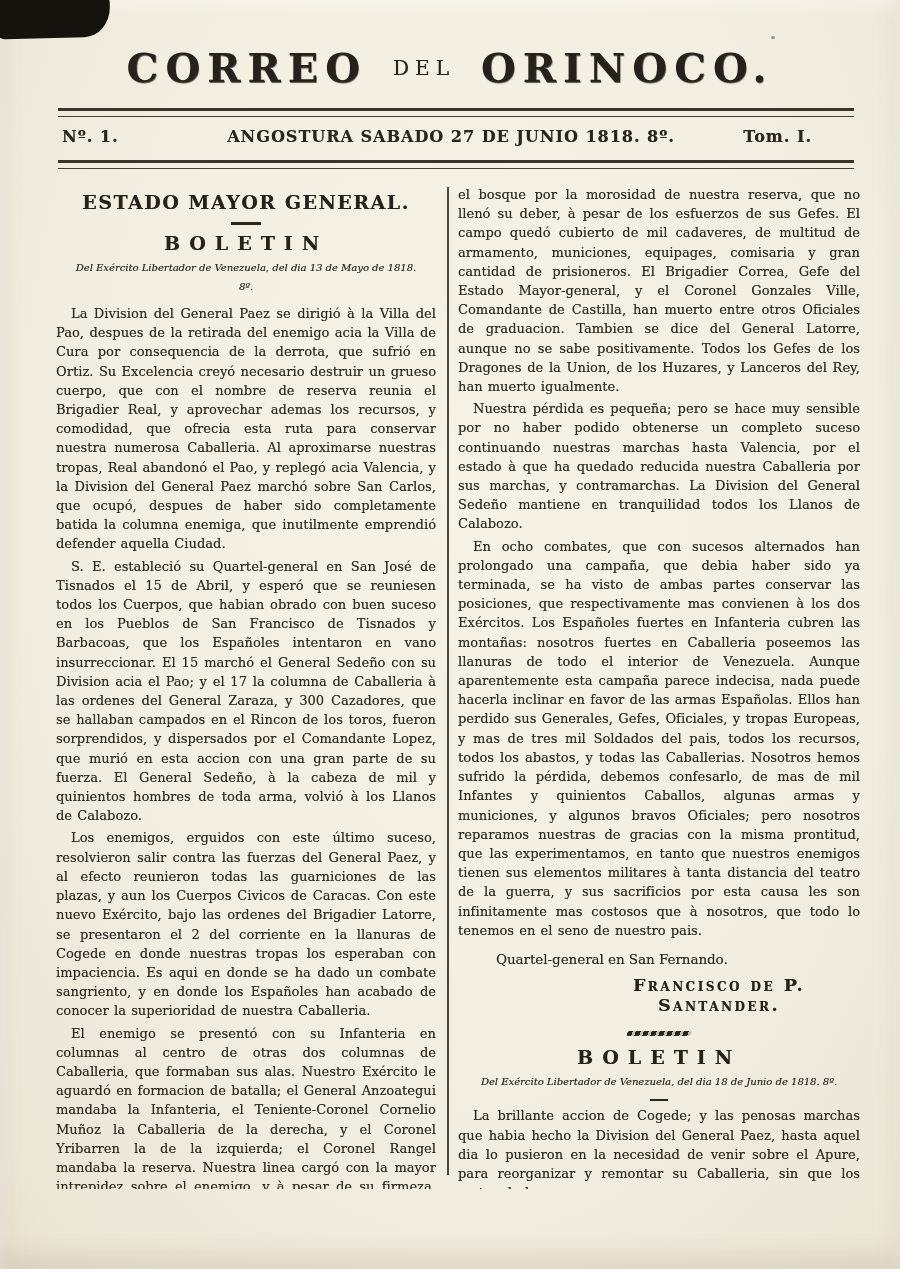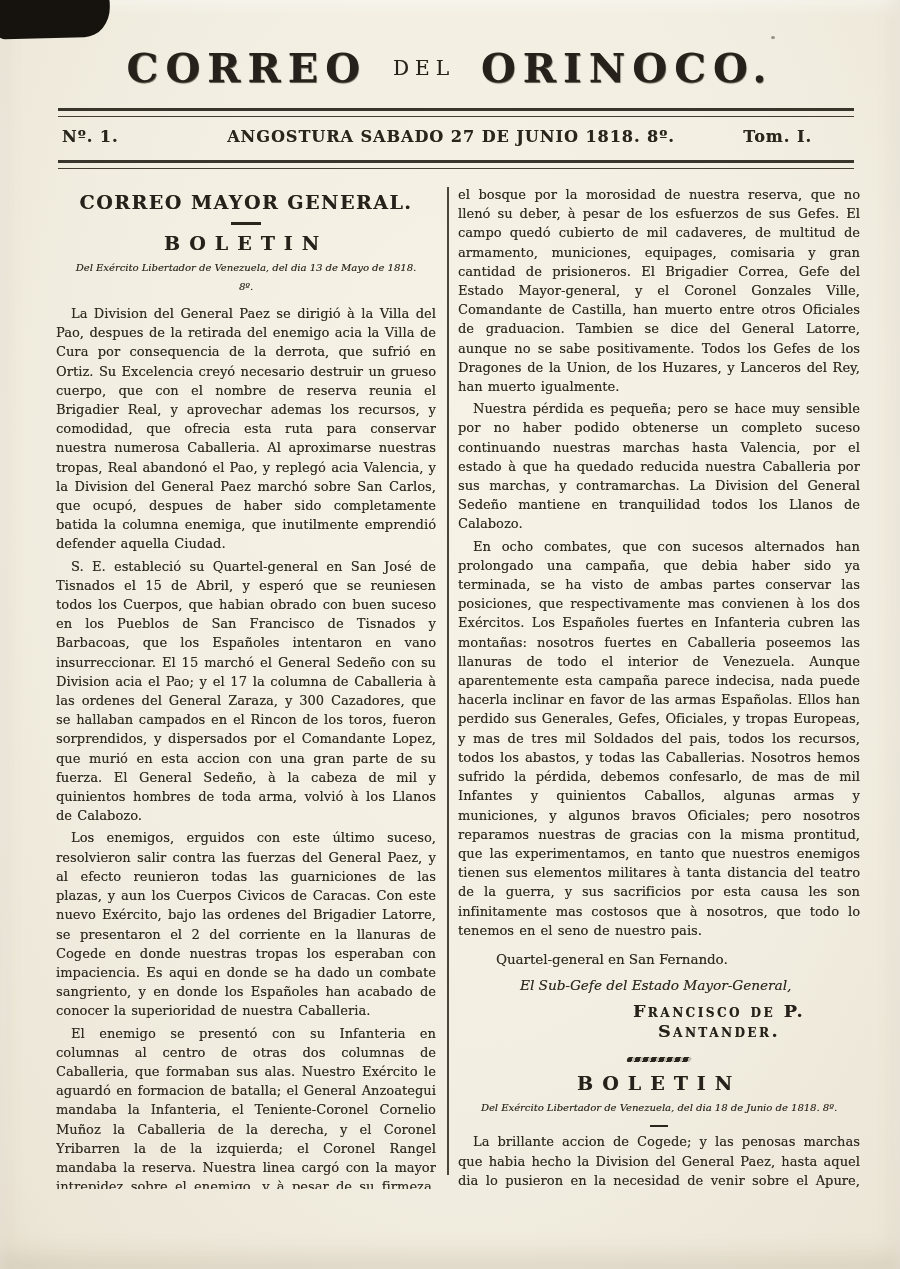--- a/index.html
+++ b/index.html
@@ -101,7 +101,7 @@
   <div class="columns">
 
     <div class="col col-left">
-      <h2 class="section-title">CORREO MAYOR GENERAL.</h2>
+      <h2 class="section-title">ESTADO MAYOR GENERAL.</h2>
       <div class="dash-rule"></div>
       <h3 class="boletin-title">BOLETIN</h3>
       <p class="boletin-subtitle">Del Exército Libertador de Venezuela, del dia 13 de Mayo de 1818. 8º.</p>

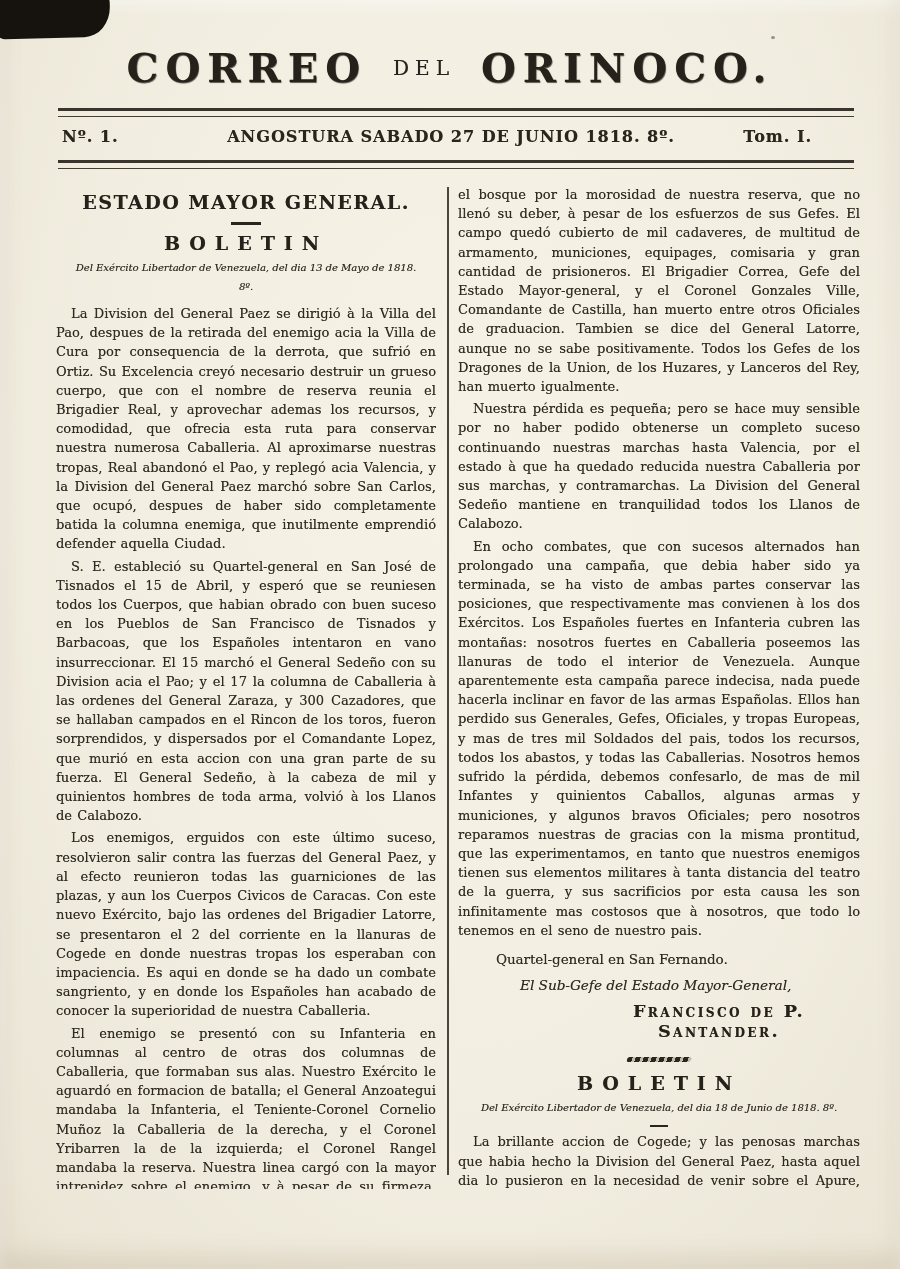--- a/index.html
+++ b/index.html
@@ -118,7 +118,6 @@
       <p class="body indent">Nuestra pérdida es pequeña; pero se hace muy sensible por no haber podido obtenerse un completo suceso continuando nuestras marchas hasta Valencia, por el estado à que ha quedado reducida nuestra Caballeria por sus marchas, y contramarchas. La Division del General Sedeño mantiene en tranquilidad todos los Llanos de Calabozo.</p>
       <p class="body indent">En ocho combates, que con sucesos alternados han prolongado una campaña, que debia haber sido ya terminada, se ha visto de ambas partes conservar las posiciones, que respectivamente mas convienen à los dos Exércitos. Los Españoles fuertes en Infanteria cubren las montañas: nosotros fuertes en Caballeria poseemos las llanuras de todo el interior de Venezuela. Aunque aparentemente esta campaña parece indecisa, nada puede hacerla inclinar en favor de las armas Españolas. Ellos han perdido sus Generales, Gefes, Oficiales, y tropas Europeas, y mas de tres mil Soldados del pais, todos los recursos, todos los abastos, y todas las Caballerias. Nosotros hemos sufrido la pérdida, debemos confesarlo, de mas de mil Infantes y quinientos Caballos, algunas armas y municiones, y algunos bravos Oficiales; pero nosotros reparamos nuestras de gracias con la misma prontitud, que las experimentamos, en tanto que nuestros enemigos tienen sus elementos militares à tanta distancia del teatro de la guerra, y sus sacrificios por esta causa les son infinitamente mas costosos que à nosotros, que todo lo tenemos en el seno de nuestro pais.</p>
       <p class="dateline">Quartel-general en San Fernando.</p>
-      <p class="sig-role">El Sub-Gefe del Estado Mayor-General,</p>
       <p class="sig-name">Francisco de P. Santander.</p>
       <div class="squiggle"></div>
       <h3 class="boletin-title">BOLETIN</h3>

